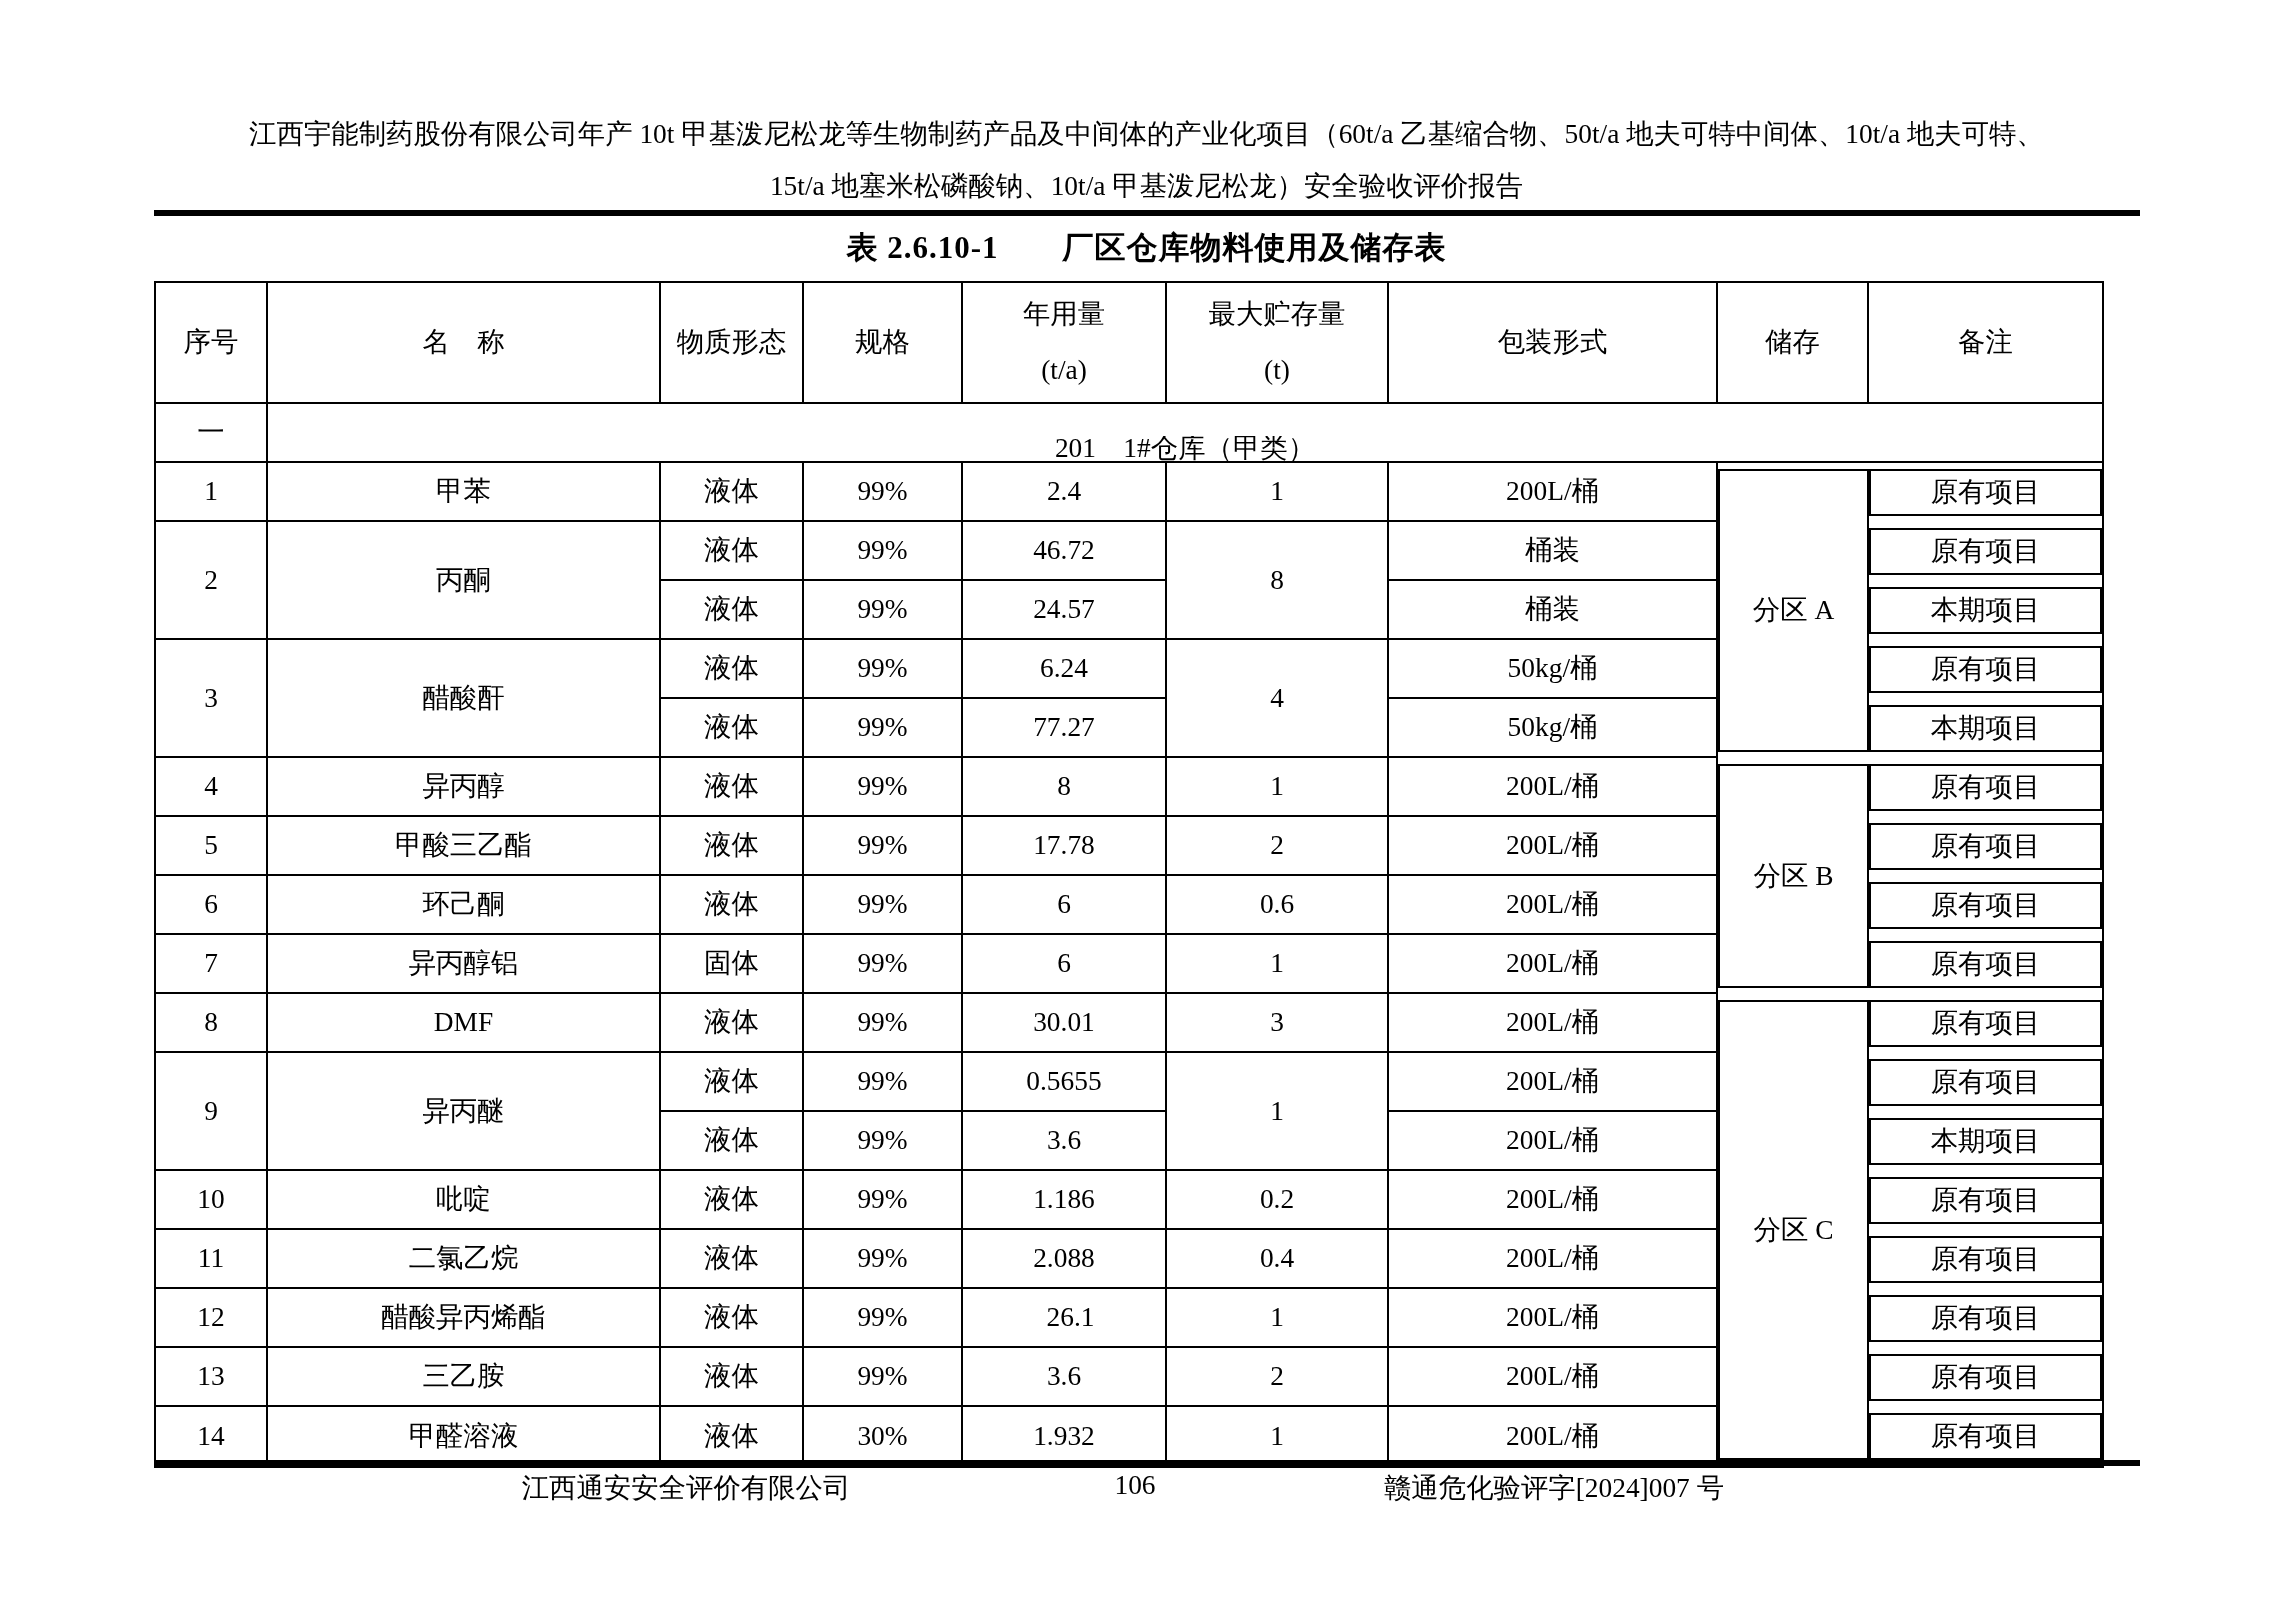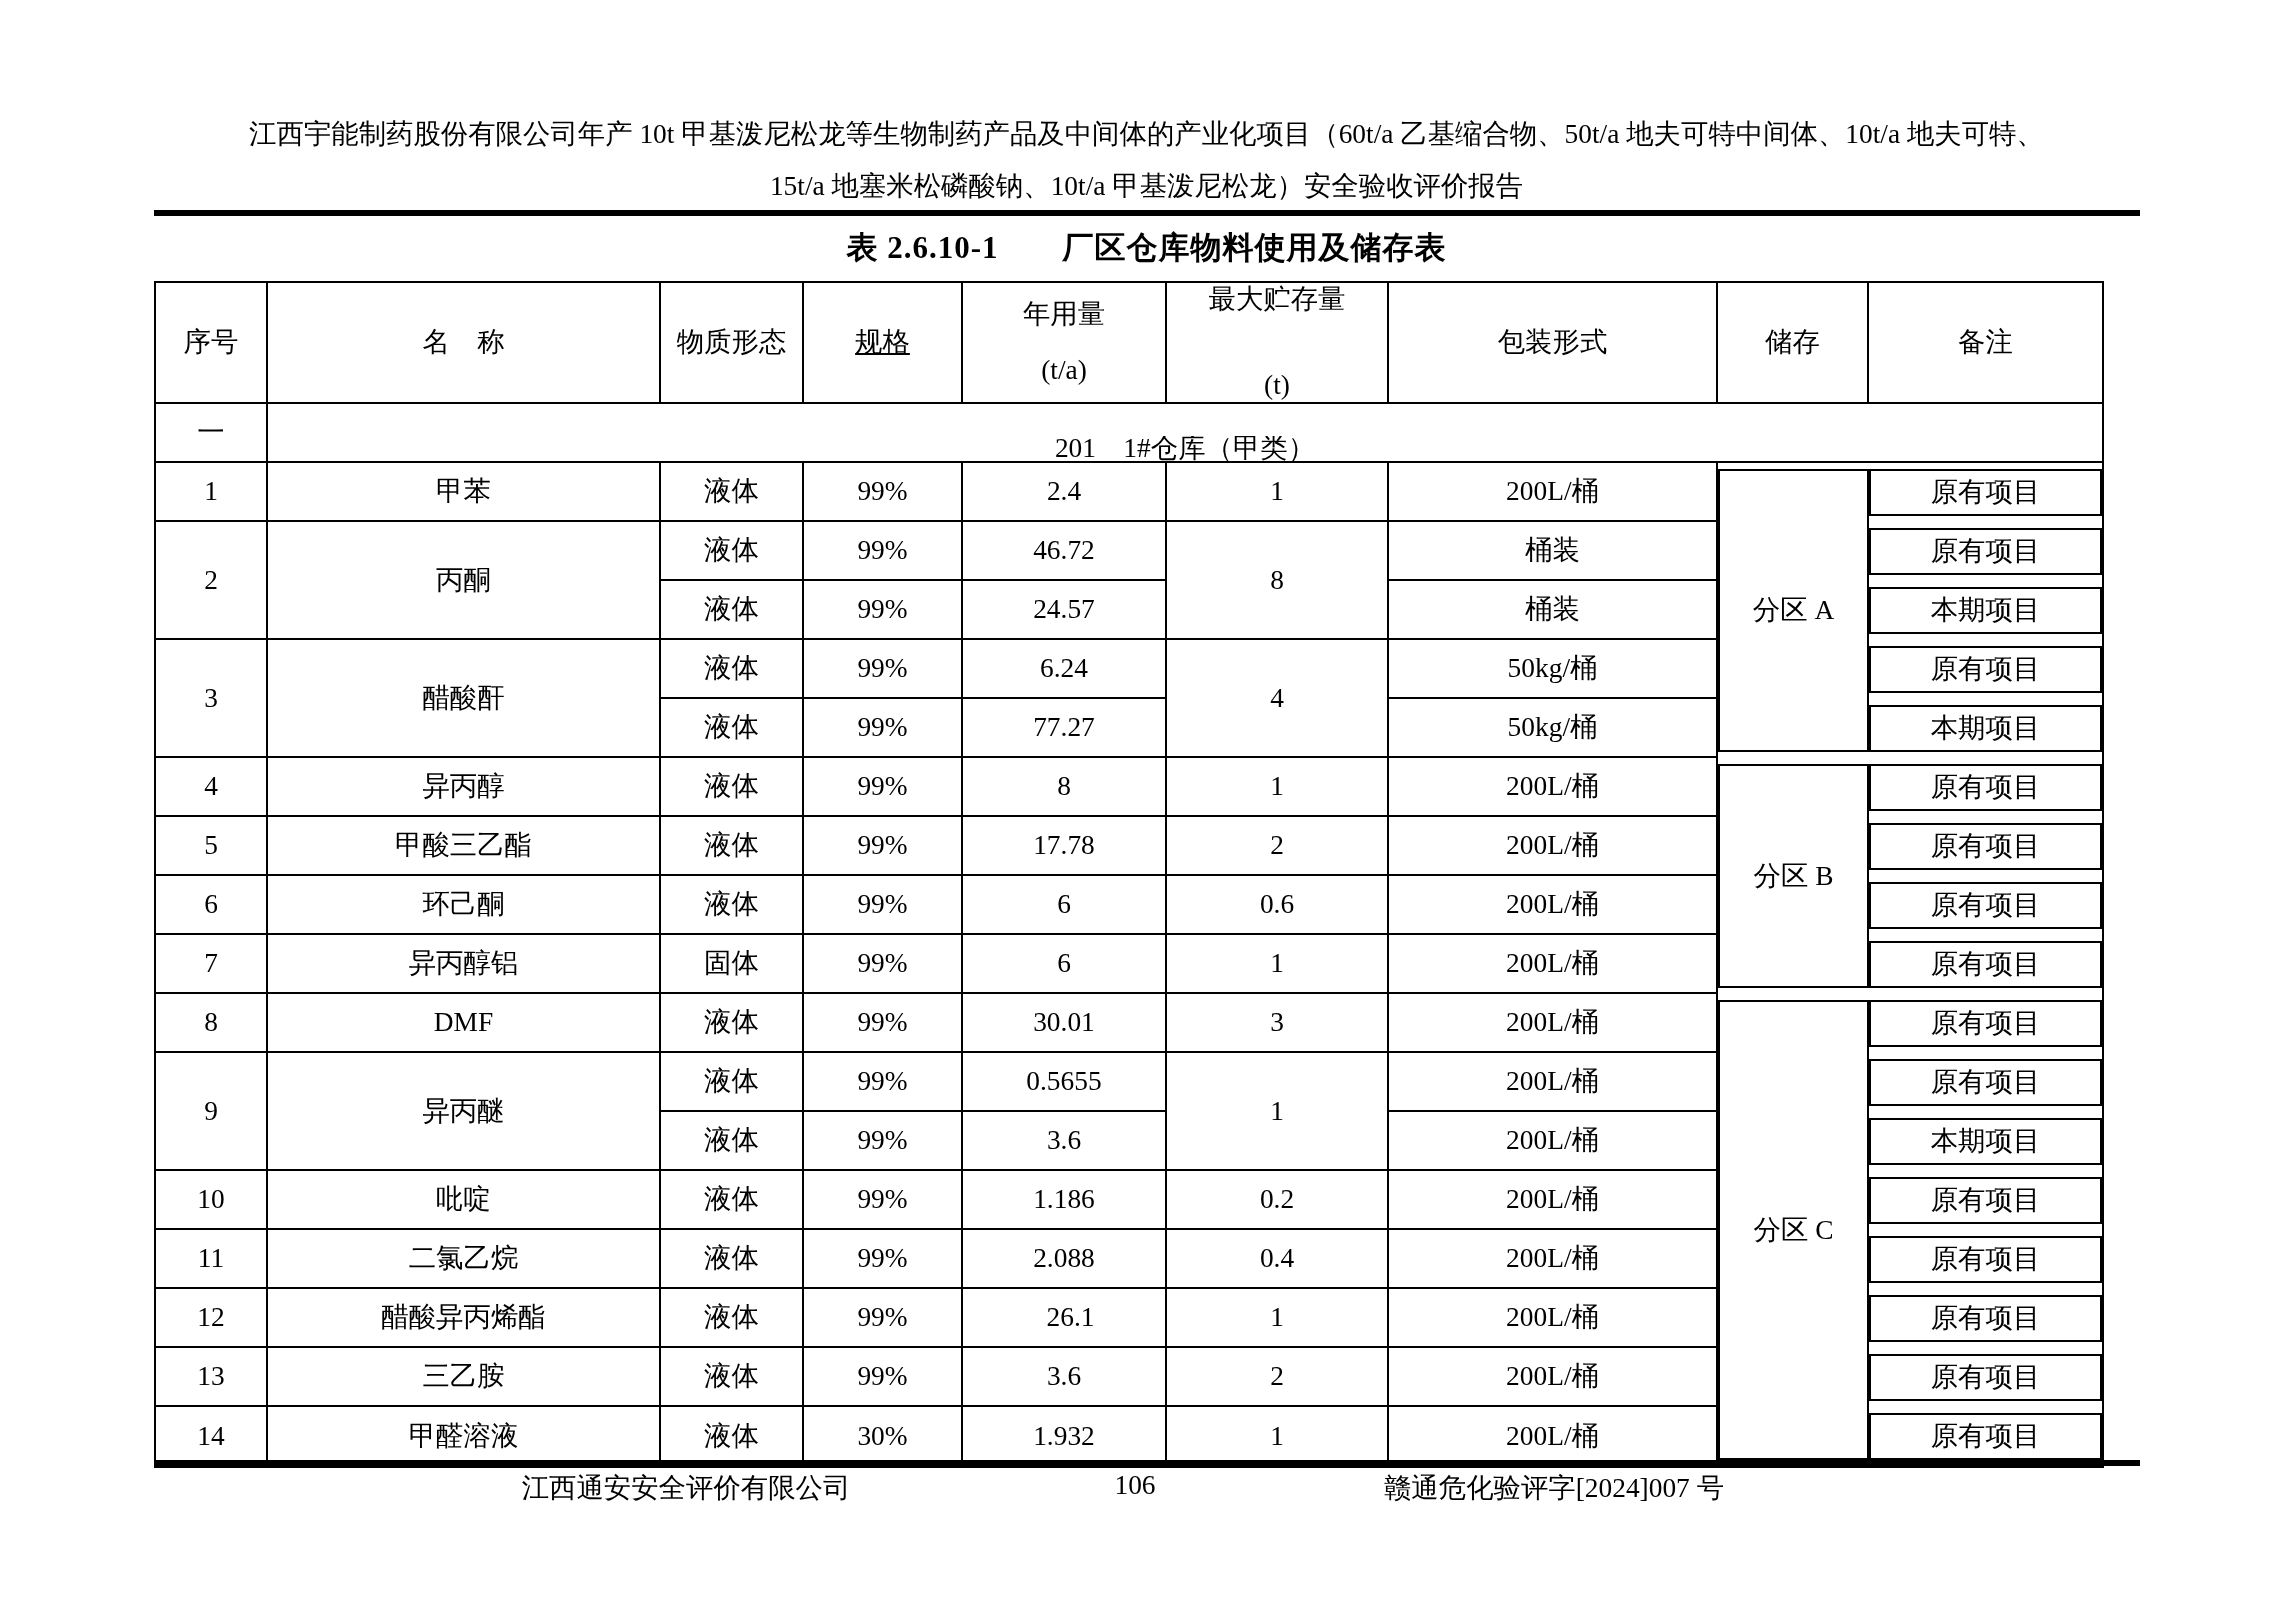--- a/index.html
+++ b/index.html
@@ -78,7 +78,7 @@
         <div>年用量</div>
         <div class="sub">(t/a)</div>
       </div>
-      <div class="cell hdr two-line" style="grid-area: 1 / 6 / span 1 / span 1; justify-content: space-between;">
+      <div class="cell hdr two-line" style="grid-area: 1 / 6 / span 1 / span 1;">
         <div>最大贮存量</div>
         <div class="sub">(t)</div>
       </div>

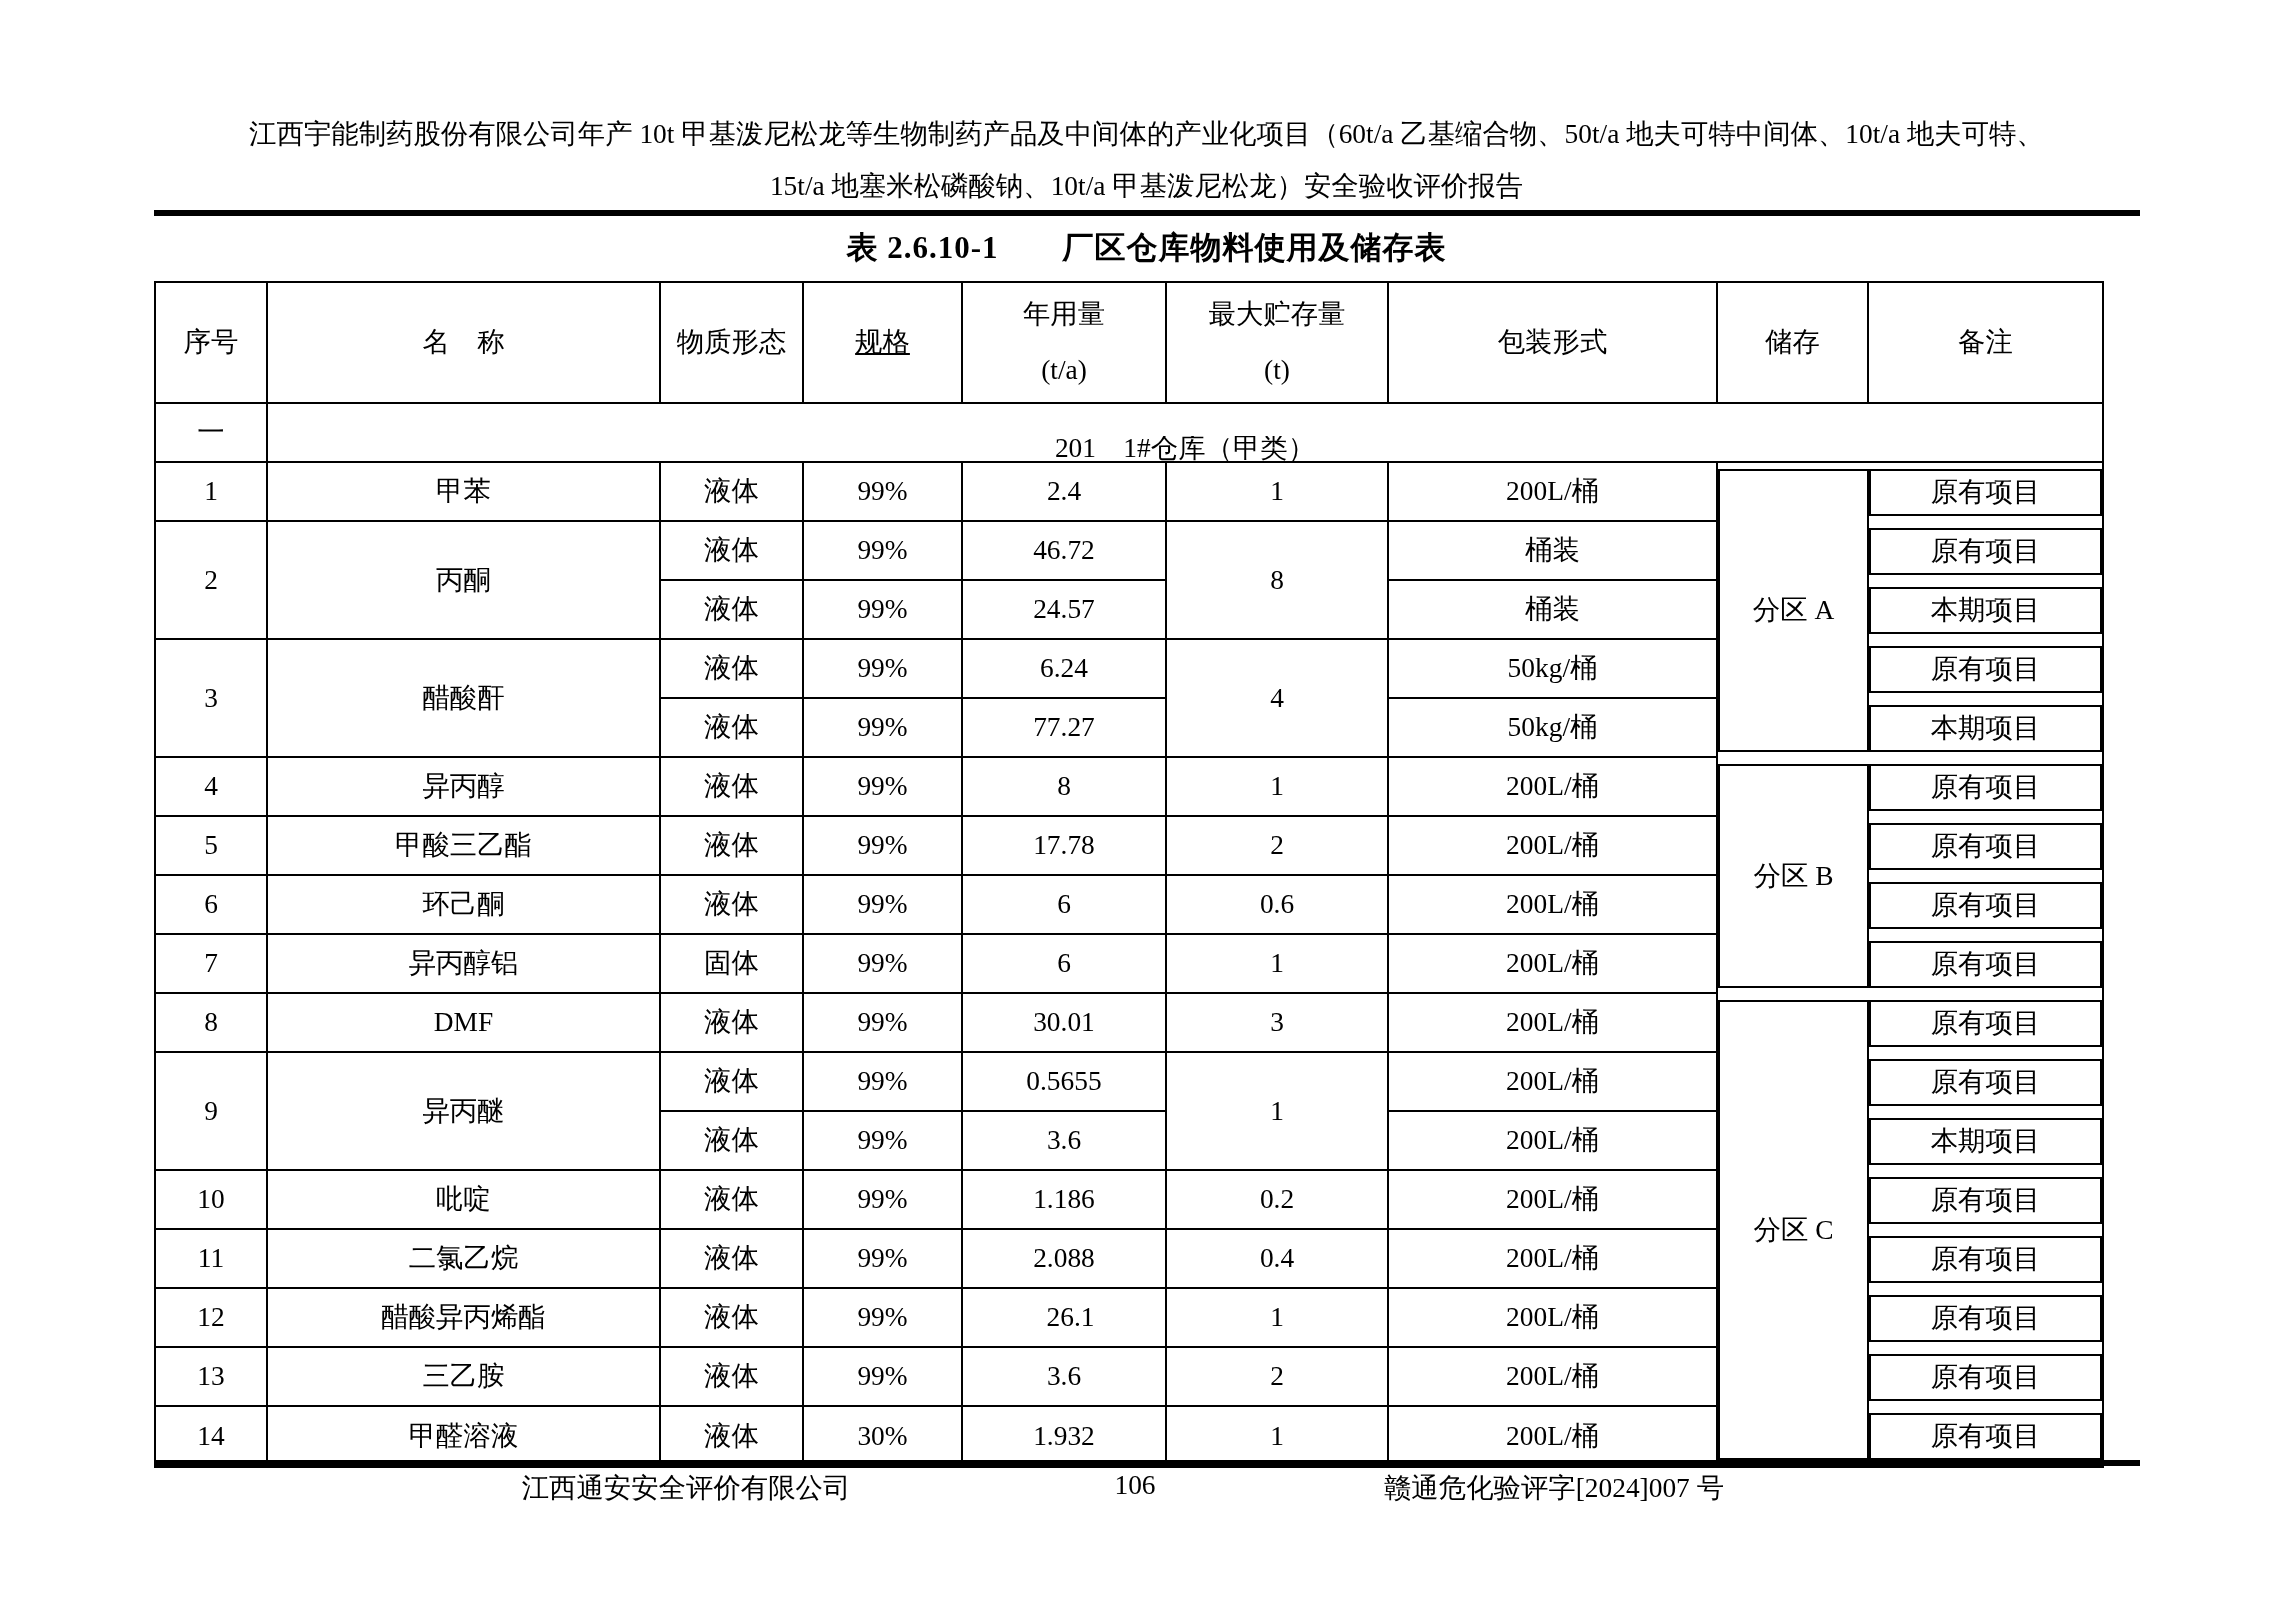--- a/index.html
+++ b/index.html
@@ -73,7 +73,7 @@
       <div class="cell hdr" style="grid-area: 1 / 1 / span 1 / span 1;">序号</div>
       <div class="cell hdr" style="grid-area: 1 / 2 / span 1 / span 1;">名　称</div>
       <div class="cell hdr" style="grid-area: 1 / 3 / span 1 / span 1;">物质形态</div>
-      <div class="cell hdr" style="grid-area: 1 / 4 / span 1 / span 1; text-decoration: underline;">规格</div>
+      <div class="cell hdr" style="grid-area: 1 / 4 / span 1 / span 1;">规格</div>
       <div class="cell hdr two-line" style="grid-area: 1 / 5 / span 1 / span 1;">
         <div>年用量</div>
         <div class="sub">(t/a)</div>

